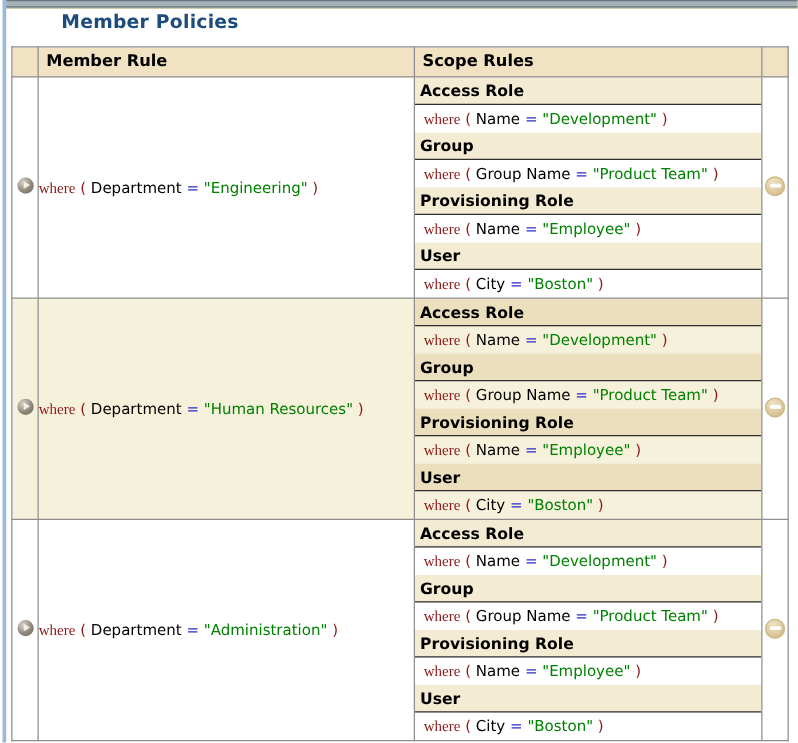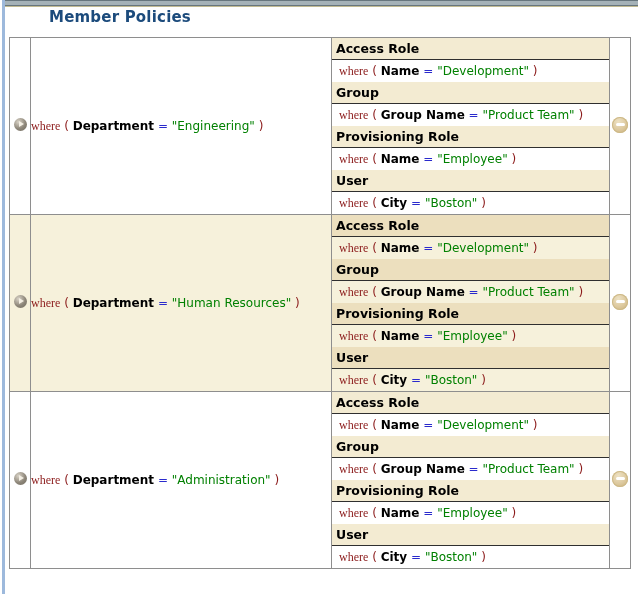--- a/index.html
+++ b/index.html
@@ -112,6 +112,12 @@
   </colgroup>
 
   <tbody>
+      <tr class="hdr">
+    <td class="icon-cell"></td>
+    <td>Member Rule</td>
+    <td>Scope Rules</td>
+    <td class="rm-cell"></td>
+  </tr>
 
   <tr class="mrow">
     <td class="icon-cell">

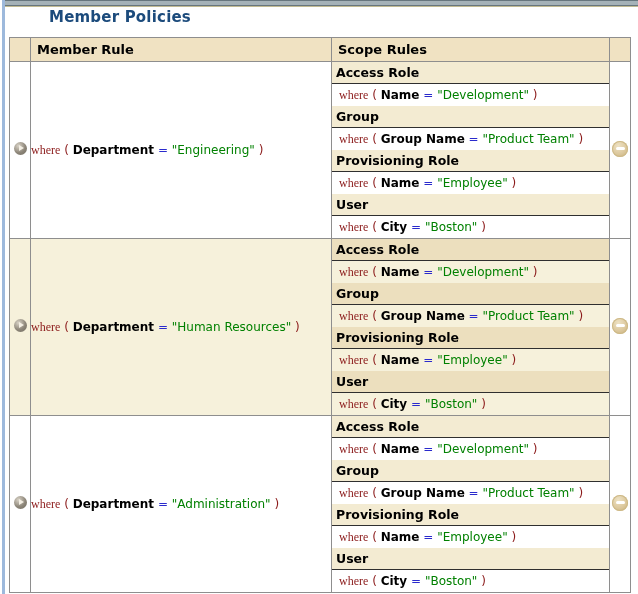--- a/index.html
+++ b/index.html
@@ -65,7 +65,7 @@
   .clause { white-space:nowrap; }
   .kw  { color:#8b1a1a;font-family:Liberation Serif, serif; }
   .par { color:#8b1a1a; }
-  .attr{ color:#000000;font-weight:bold; }
+  .attr{ color:#000000; }
   .op  { color:#2a2acd; }
   .val { color:#008000; }
 

